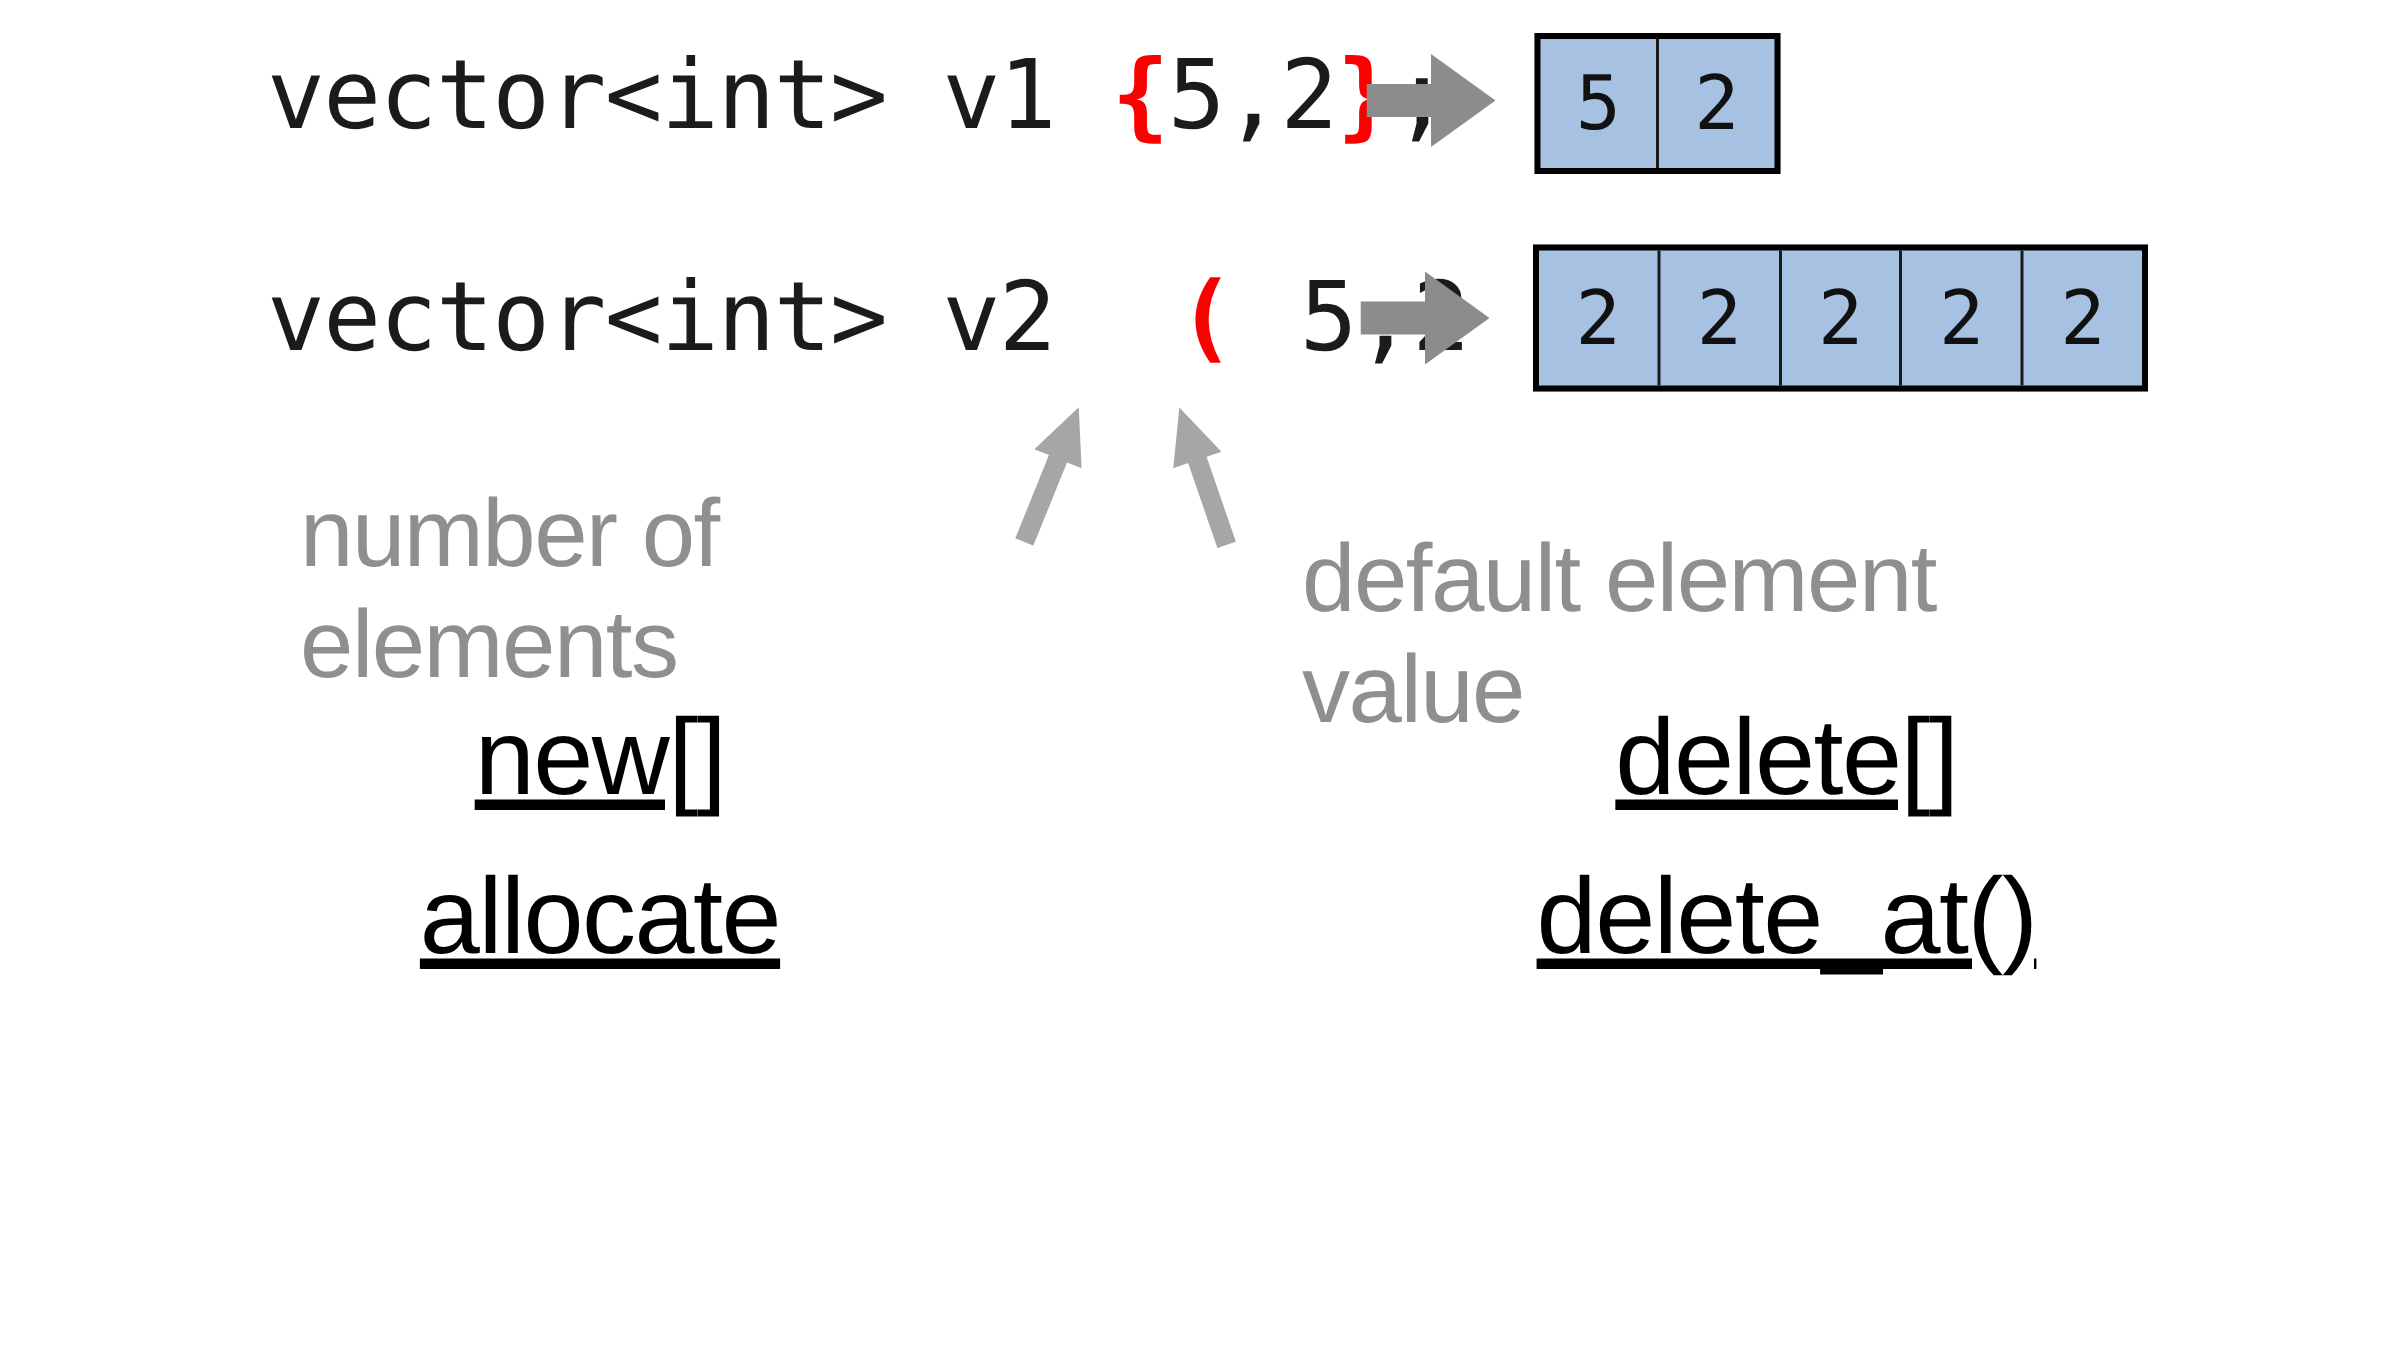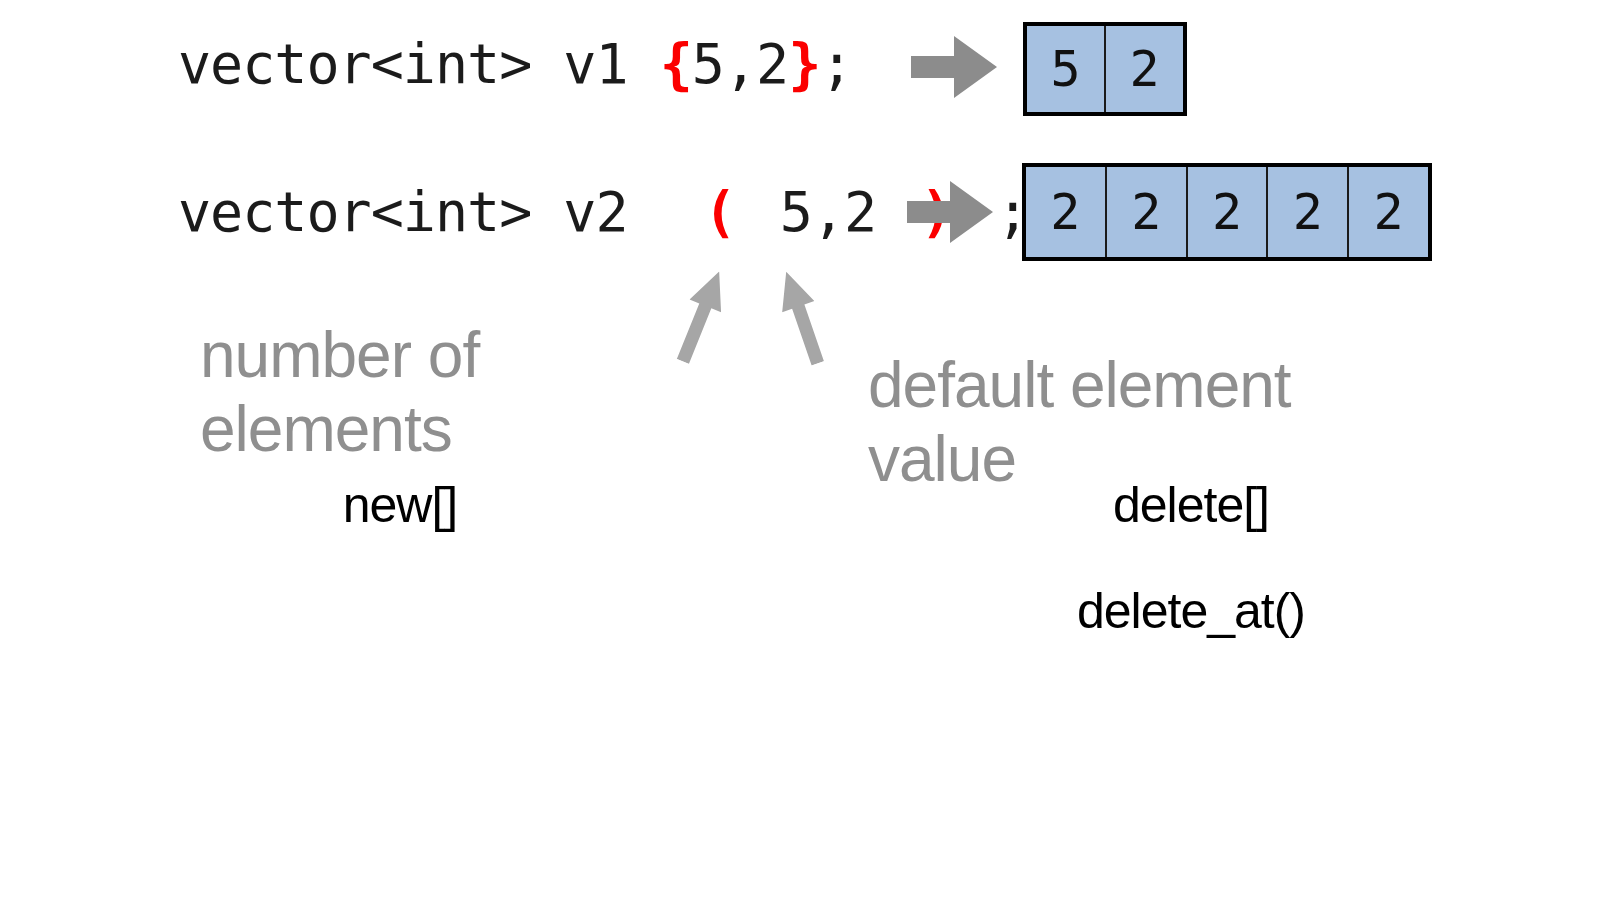--- a/index.html
+++ b/index.html
@@ -13,7 +13,7 @@
     position:absolute;left:178px;height:80px;
     display:flex;align-items:center;white-space:pre;
     font-family:"DejaVu Sans Mono","Liberation Mono",monospace;
-    font-size:55px;color:var(--code_text,#1b1b1b);
+    font-size:64px;color:var(--code_text,#1b1b1b);
     letter-spacing:-1px;
   }
   .code-line .red{color:var(--accent_red,#fb0000);font-weight:bold;}

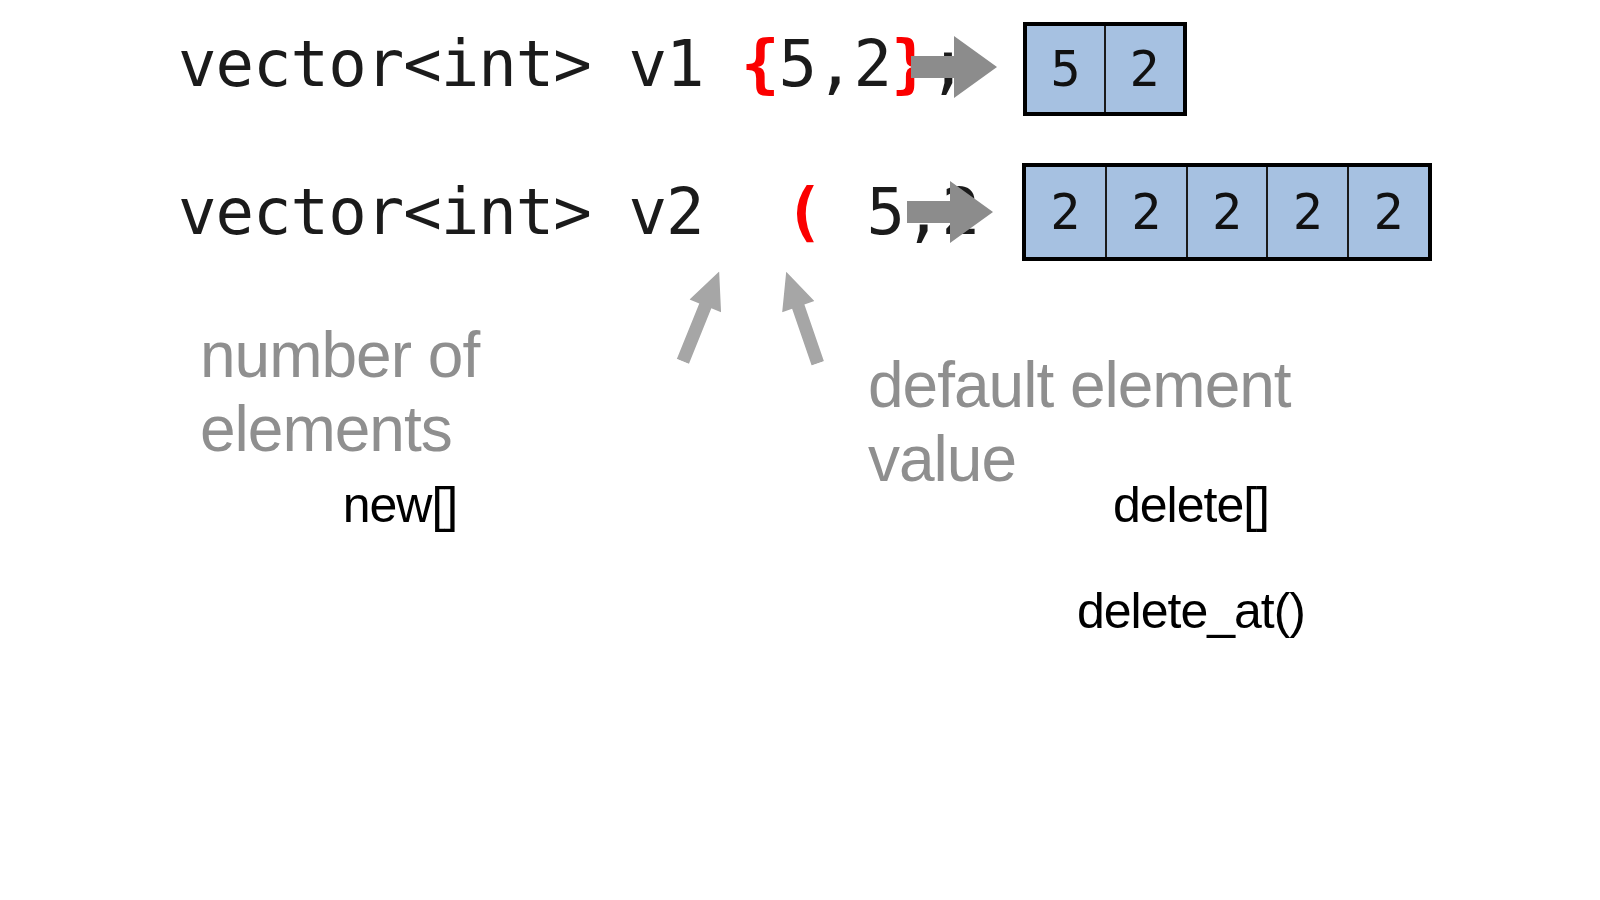--- a/index.html
+++ b/index.html
@@ -59,7 +59,7 @@
   #term-column-right{left:831px;}
   .term-row{
     height:106px;display:flex;align-items:center;justify-content:center;
-    font-size:50px;color:var(--list_text,#000);letter-spacing:-1px;white-space:pre;
+    font-size:72px;color:var(--list_text,#000);letter-spacing:-1px;white-space:pre;text-decoration:underline;
   }
 </style>
 </head>

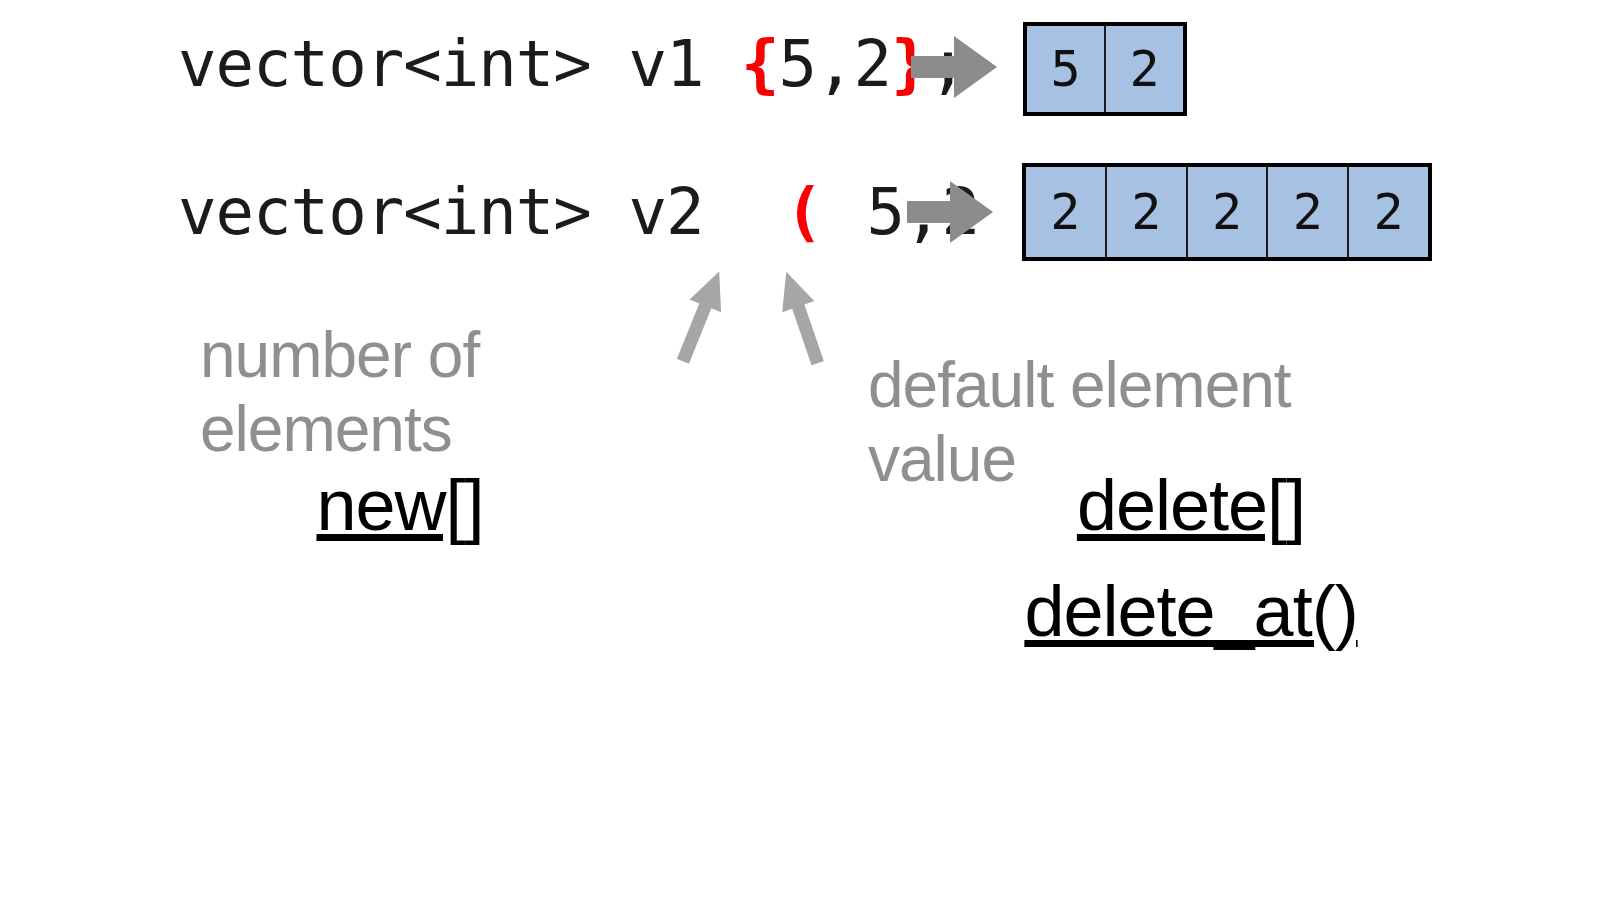--- a/index.html
+++ b/index.html
@@ -114,6 +114,7 @@
 
 <div class="term-column" id="term-column-left">
   <div class="term-row">new[]</div>
+  <div class="term-row">allocate</div>
 </div>
 
 <div class="term-column" id="term-column-right">

